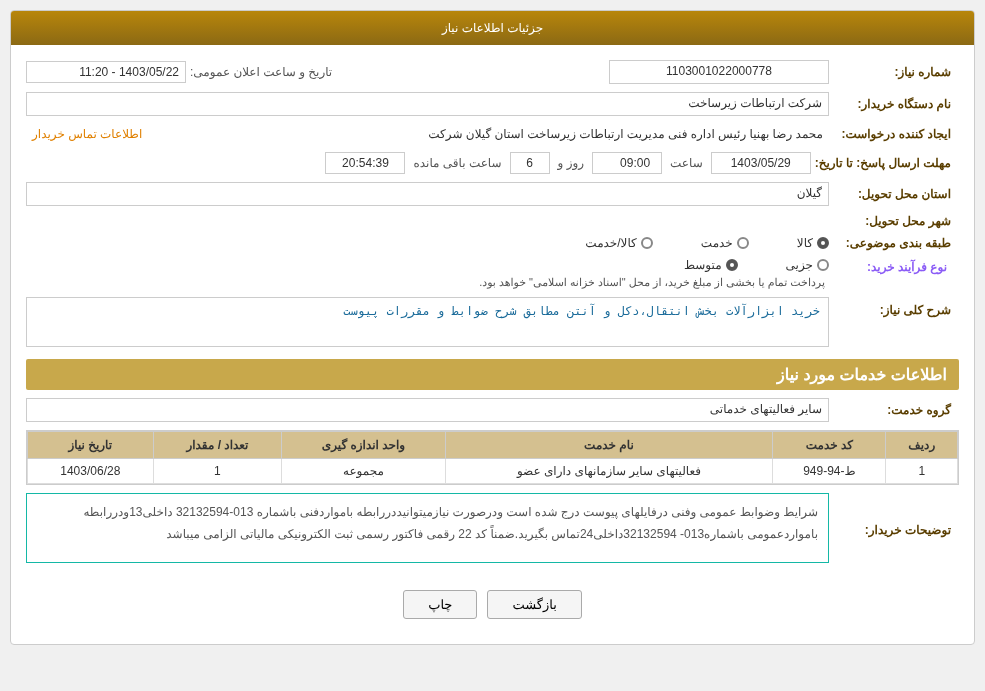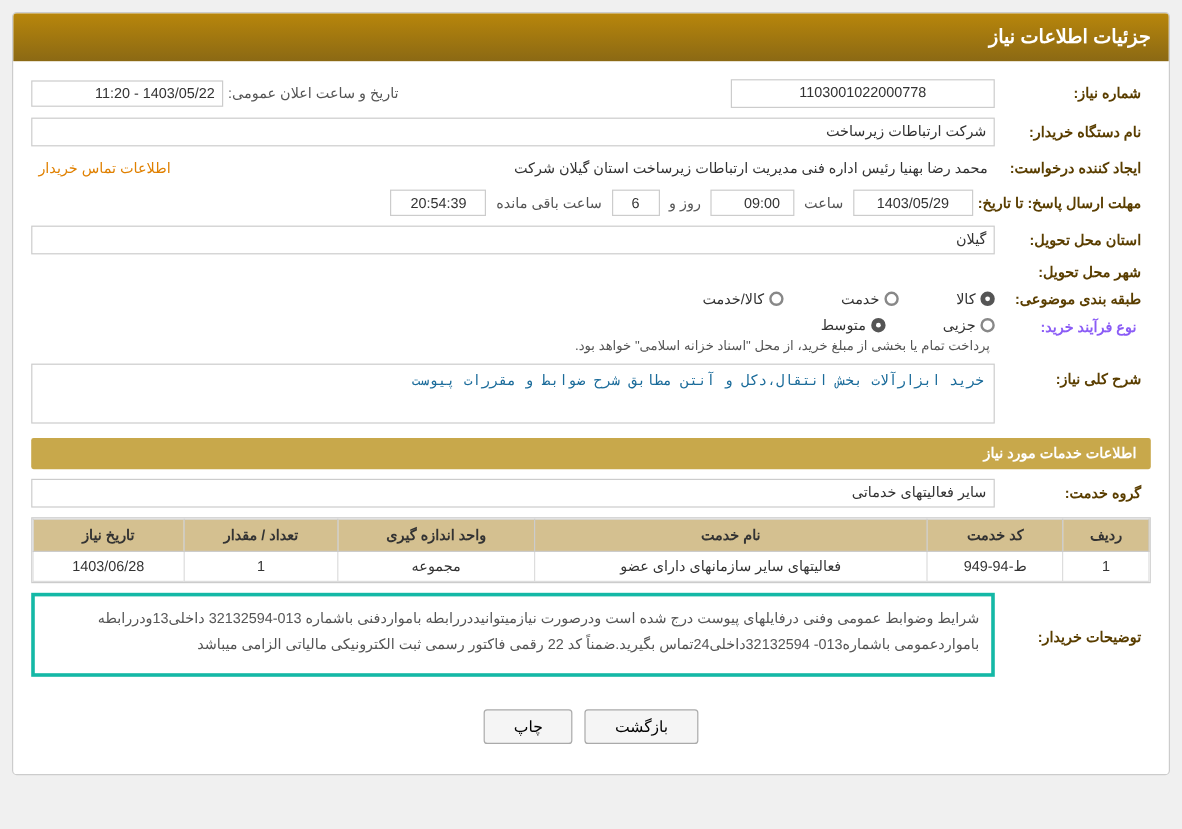--- a/index.html
+++ b/index.html
@@ -25,9 +25,10 @@
     .card-header {
       background: linear-gradient(to bottom, #b8860b, #8B6914);
       color: #fff;
+      text-align: center;
       padding: 10px 15px;
-      font-size: 16px;
-      font-weight: bold;
+      font-size: 12px;
+      font-weight: normal;
     }
     .card-body {
       padding: 15px;

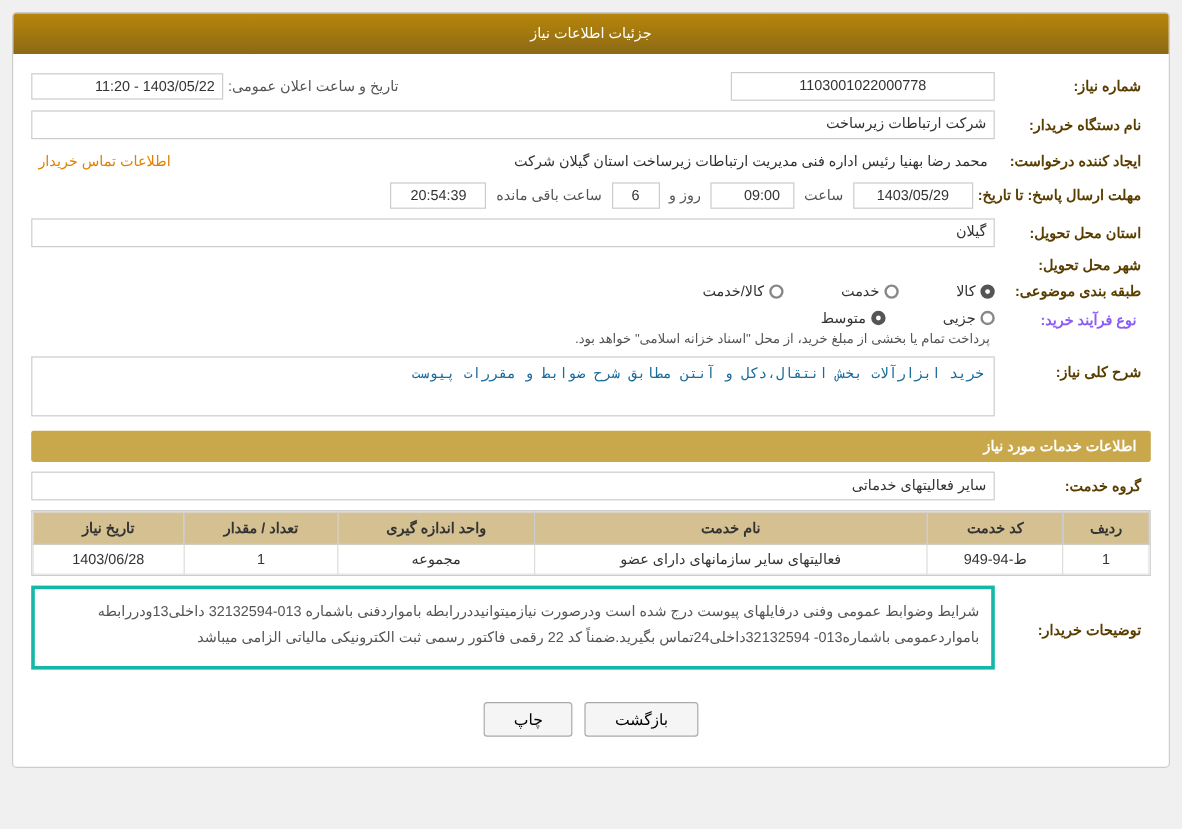--- a/index.html
+++ b/index.html
@@ -37,7 +37,7 @@
       background: #c8a84b;
       color: #fff;
       padding: 6px 12px;
-      font-size: 12px;
+      font-size: 16px;
       font-weight: bold;
       margin: 12px 0 8px 0;
       border-radius: 2px;

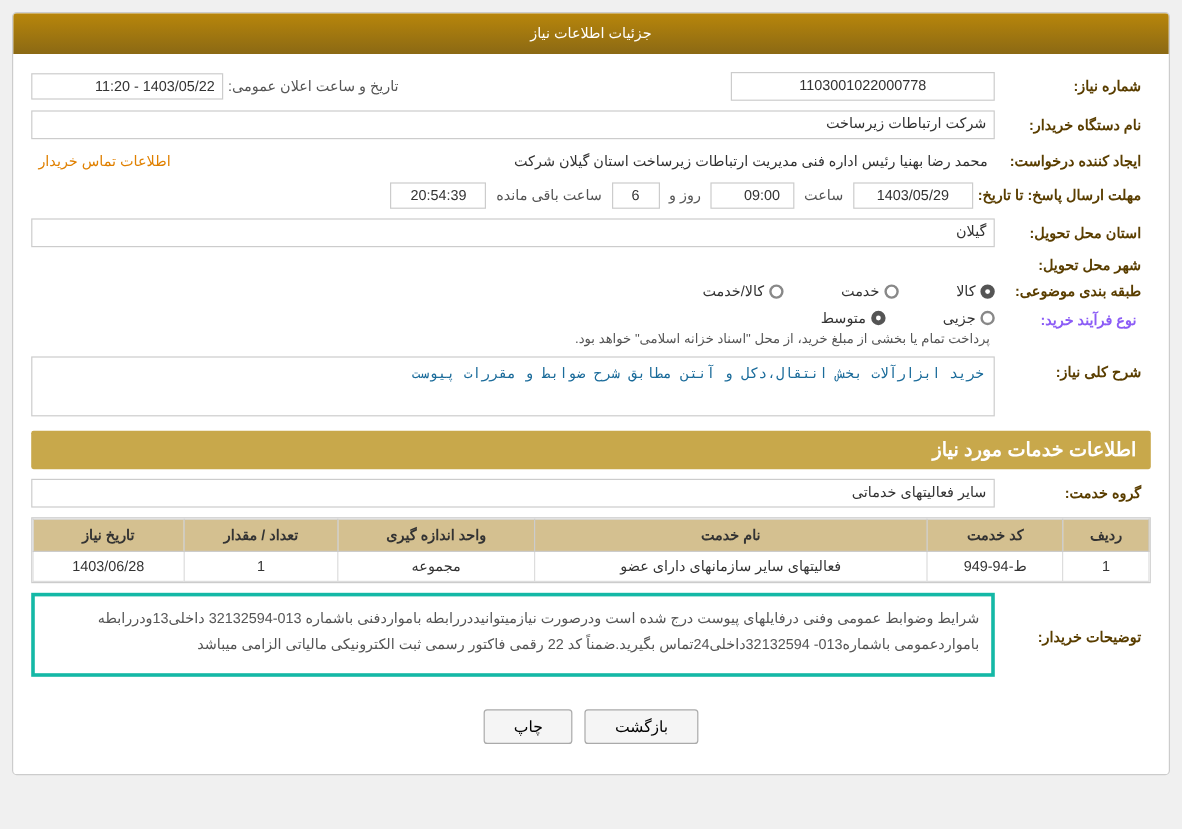--- a/index.html
+++ b/index.html
@@ -179,7 +179,7 @@
       background: #f9f5ec;
     }
     .note-box {
-      border: 3px solid #14b8a6;
+      border: 1px solid #14b8a6;
       padding: 8px 10px;
       background: #fff;
       font-size: 12px;

